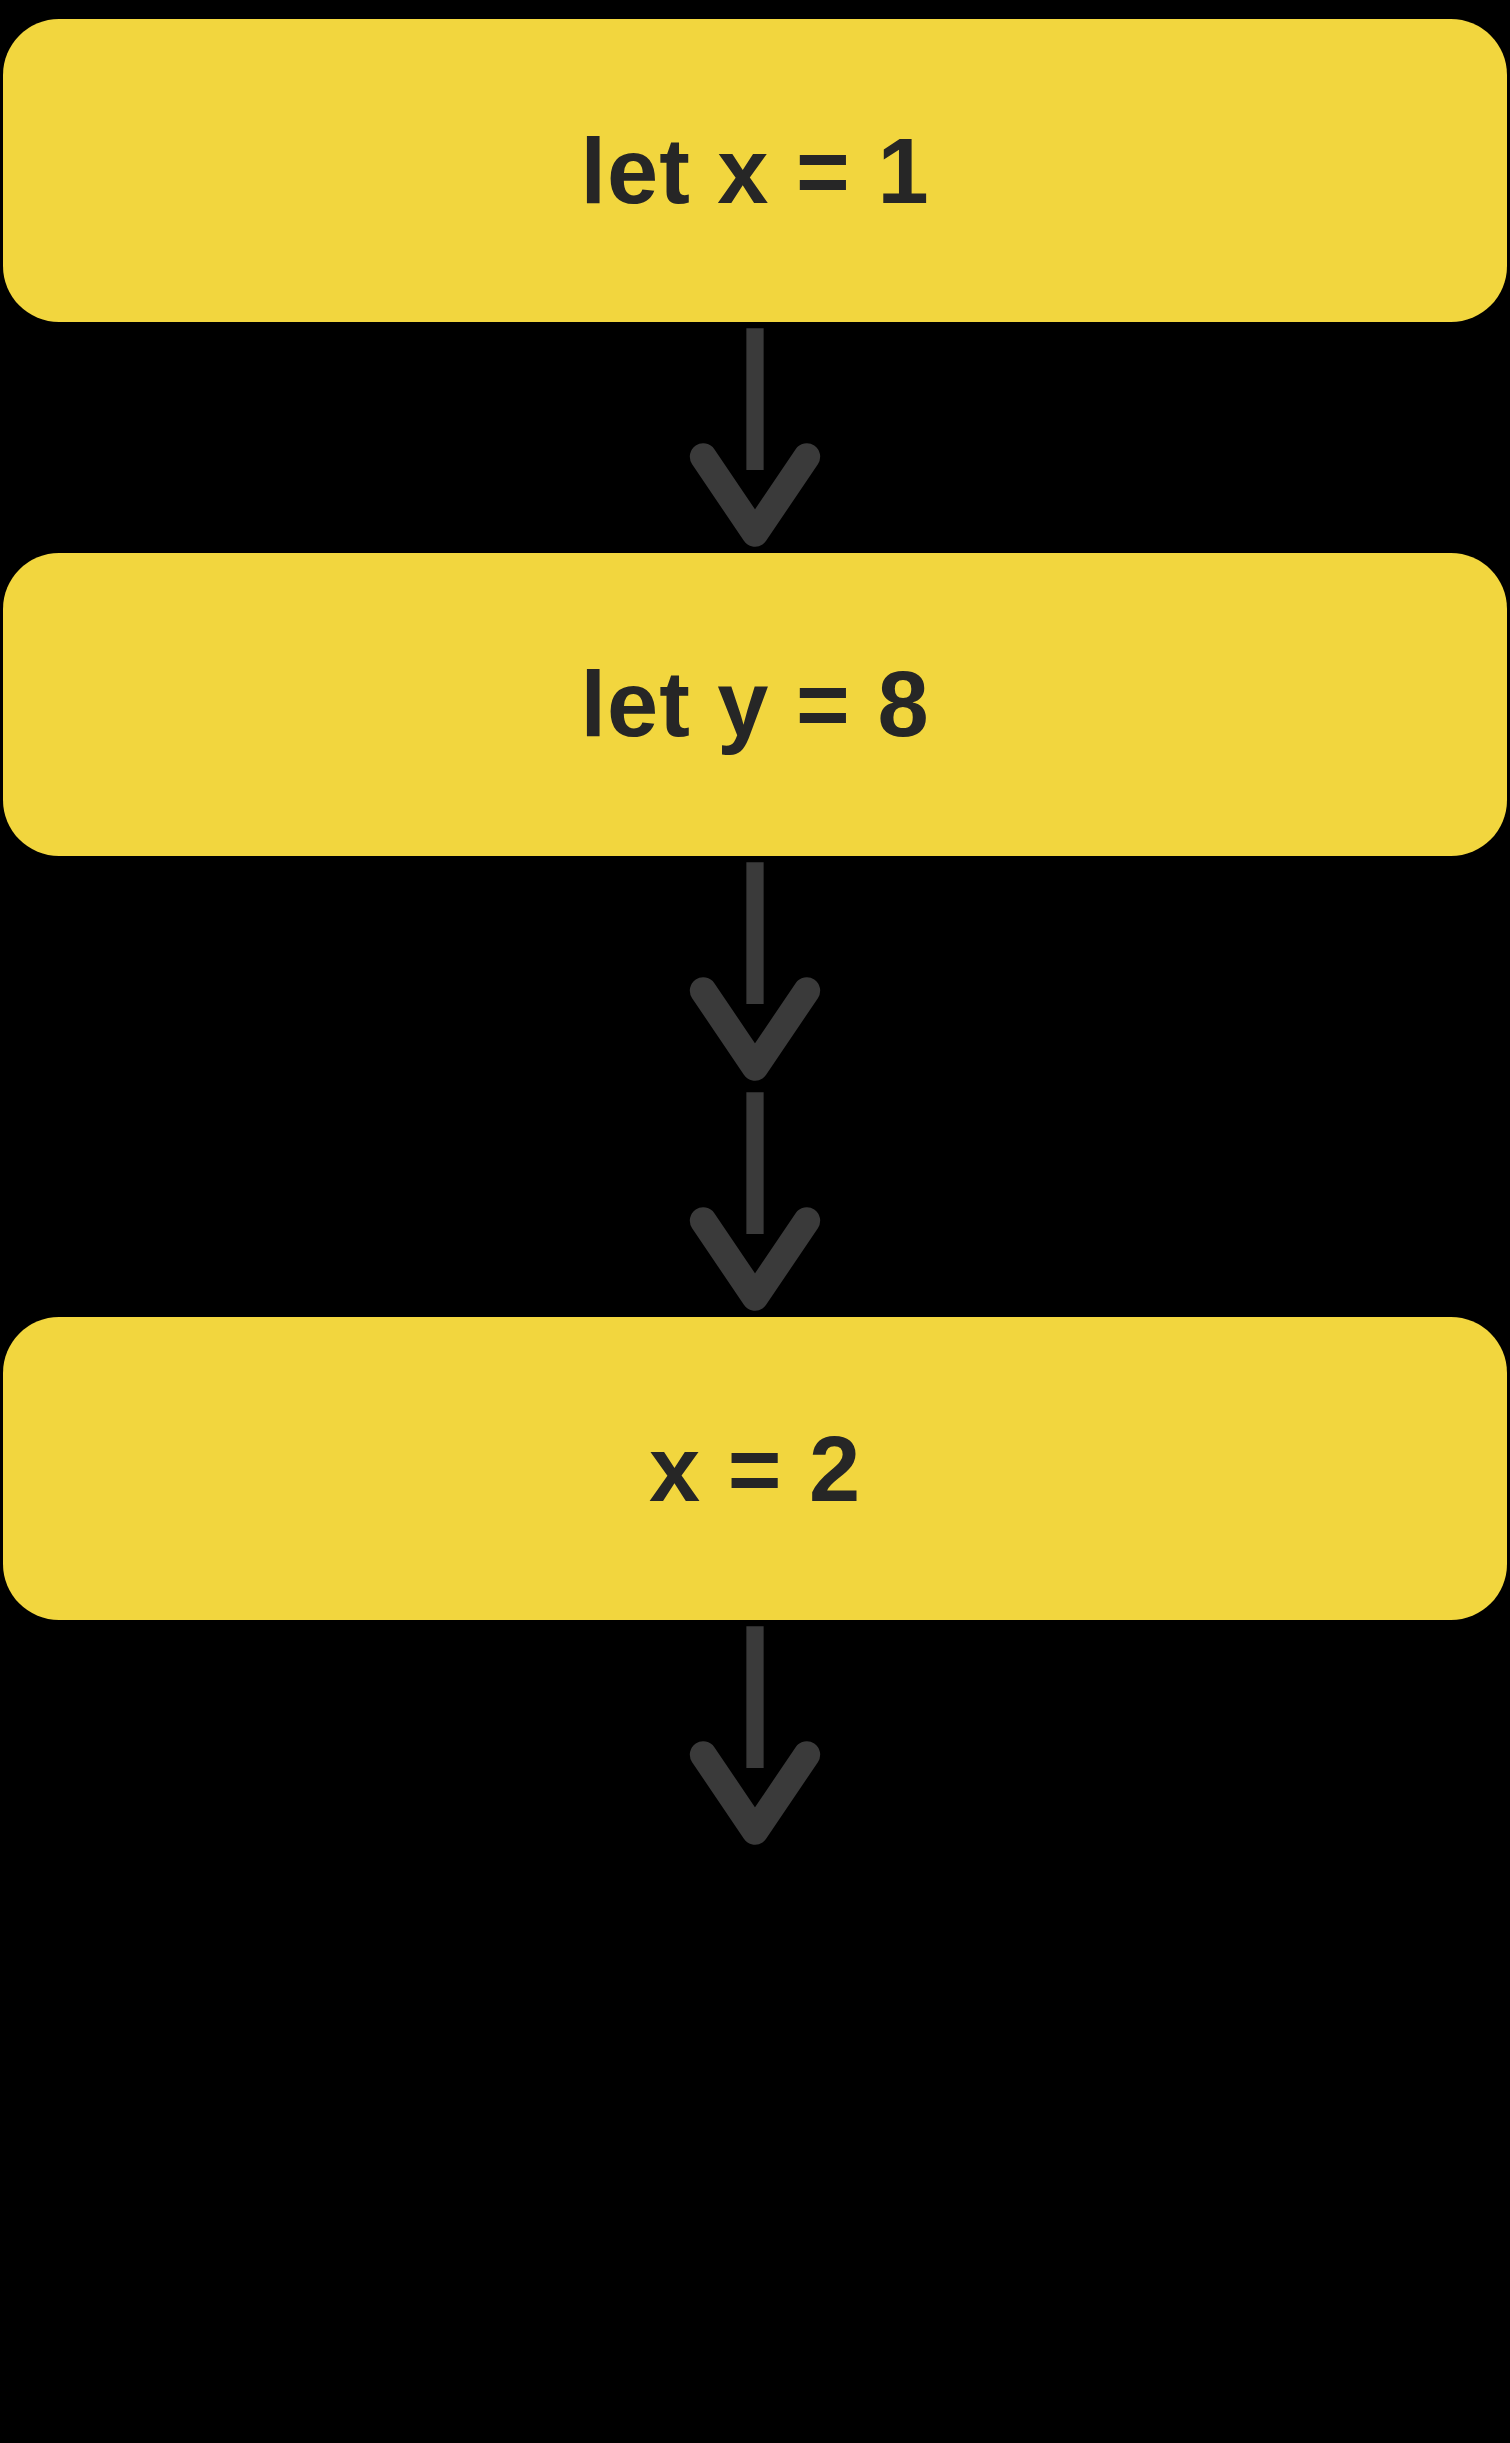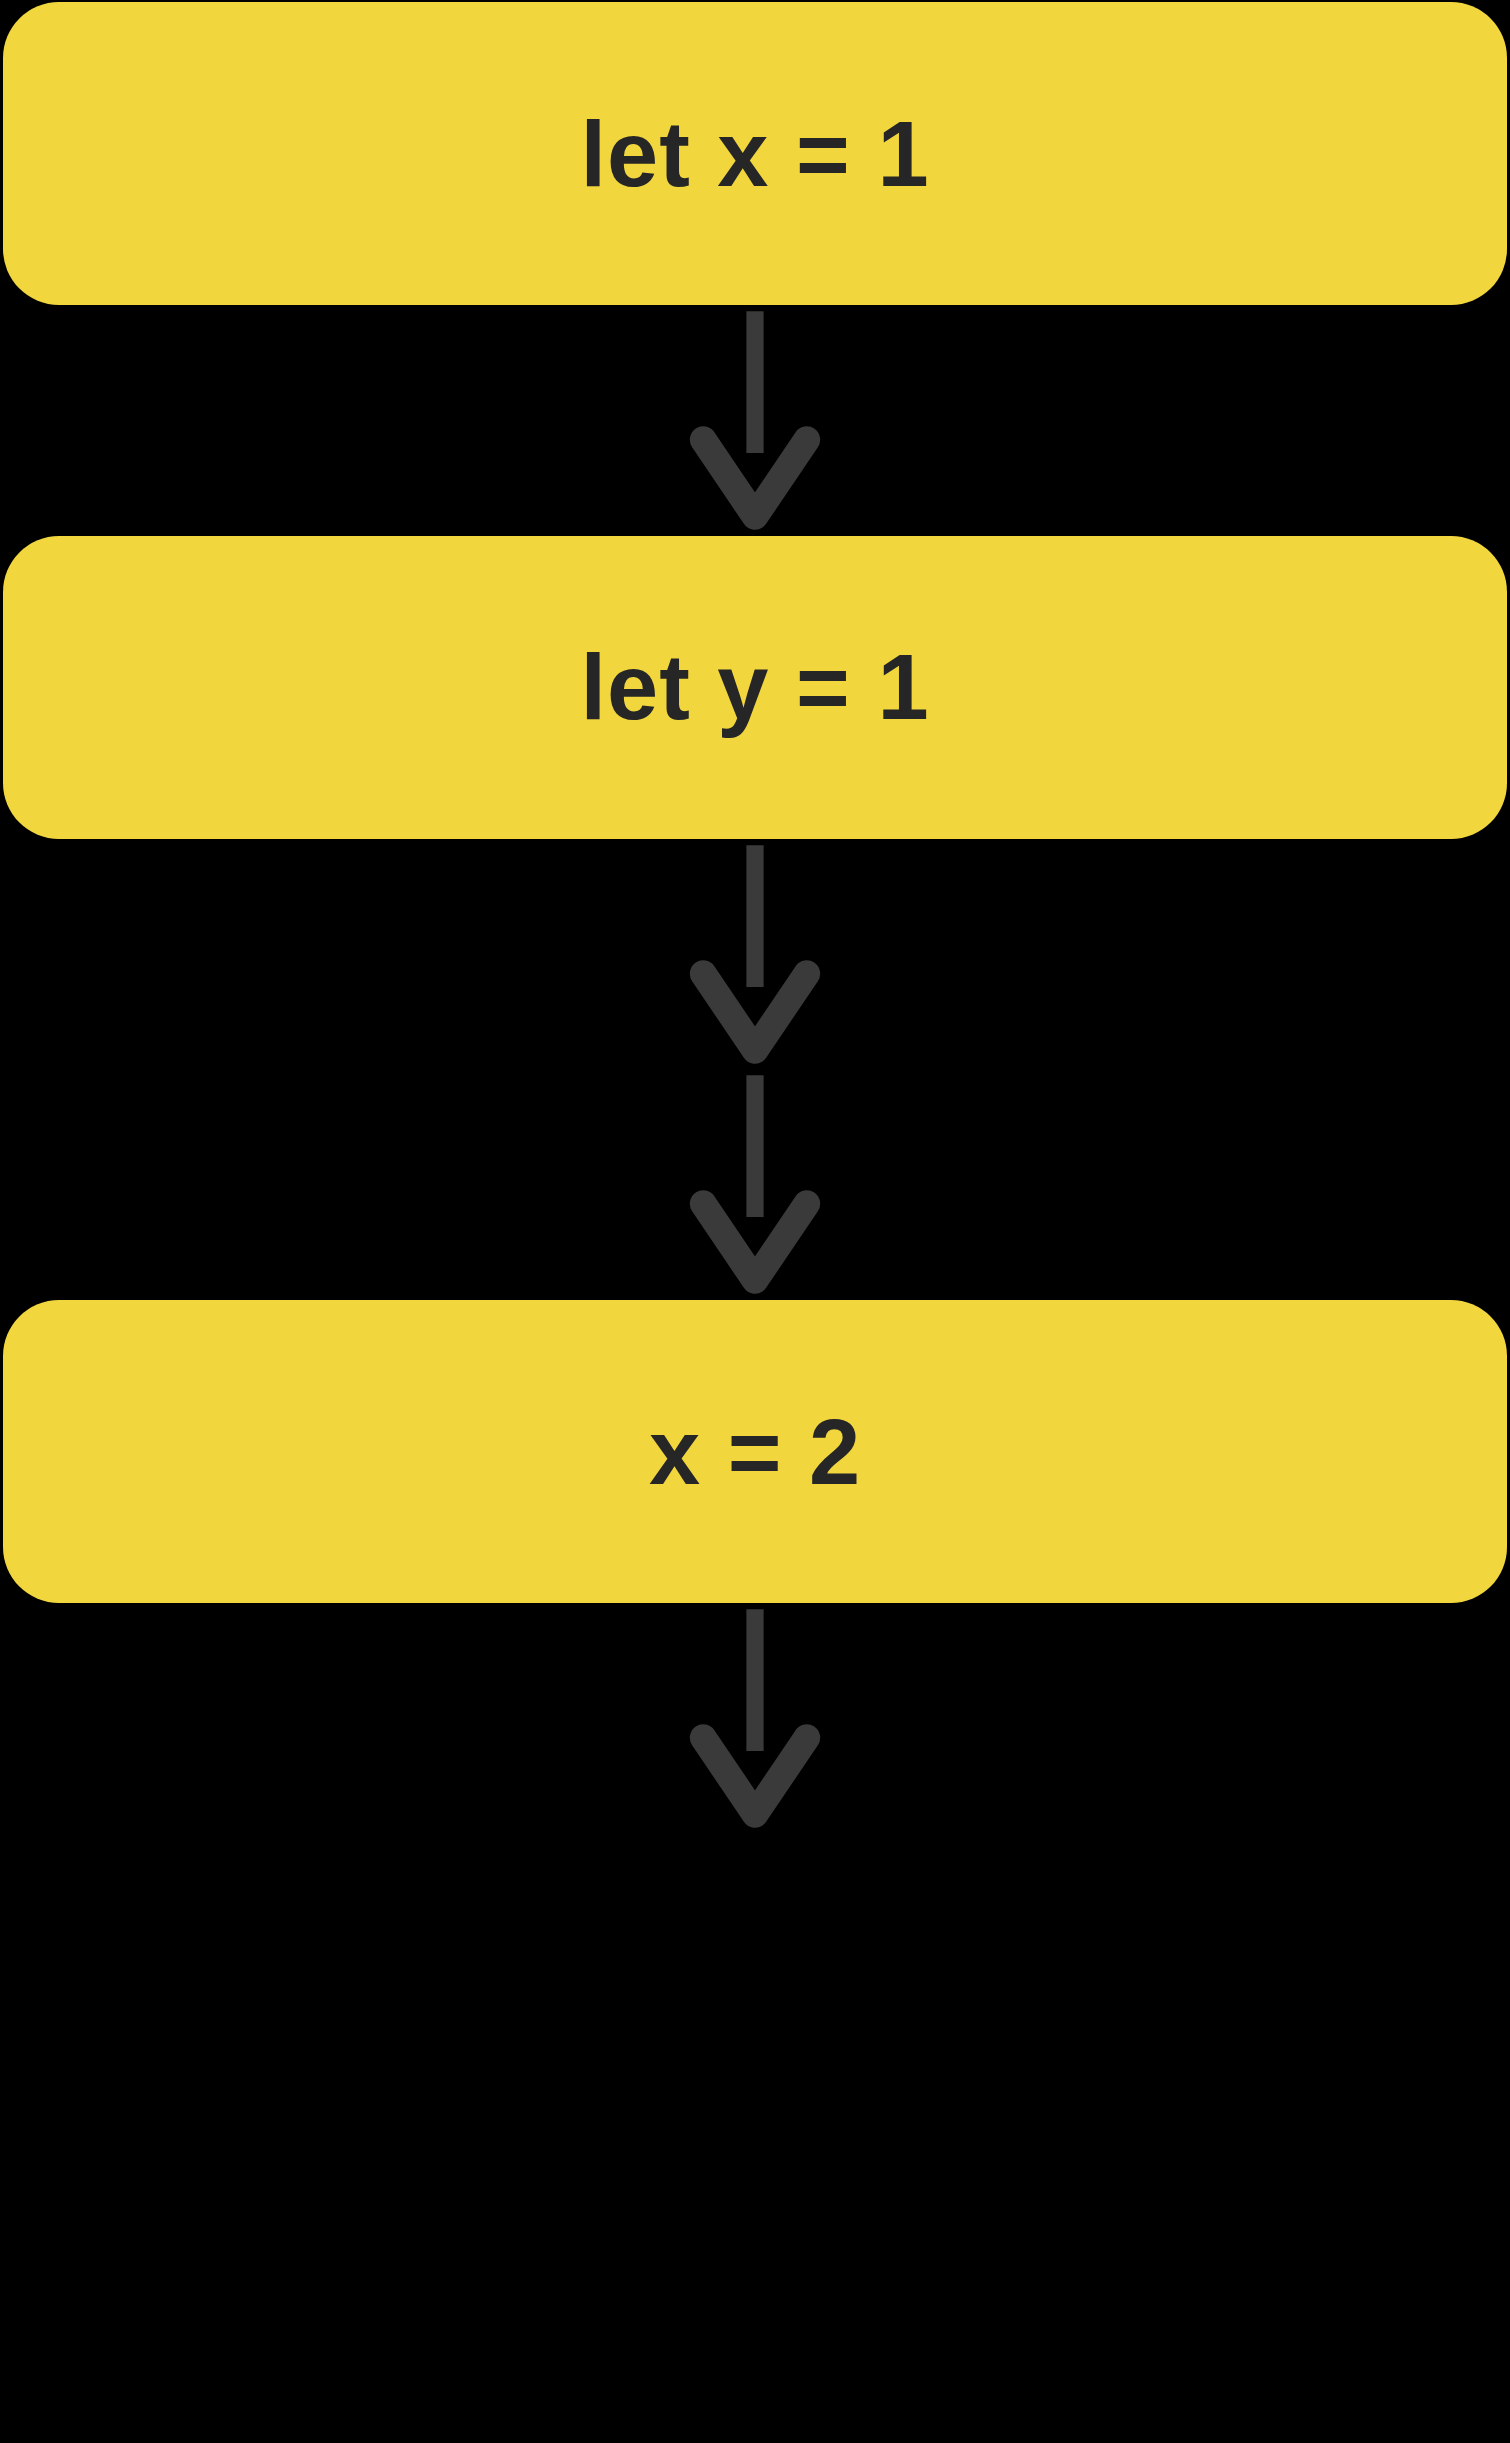--- a/index.html
+++ b/index.html
@@ -20,7 +20,7 @@
     display: flex;
     flex-direction: column;
     align-items: center;
-    padding-top: 2px;
+    padding-top: 19px;
     overflow: hidden;
   }
   .node {

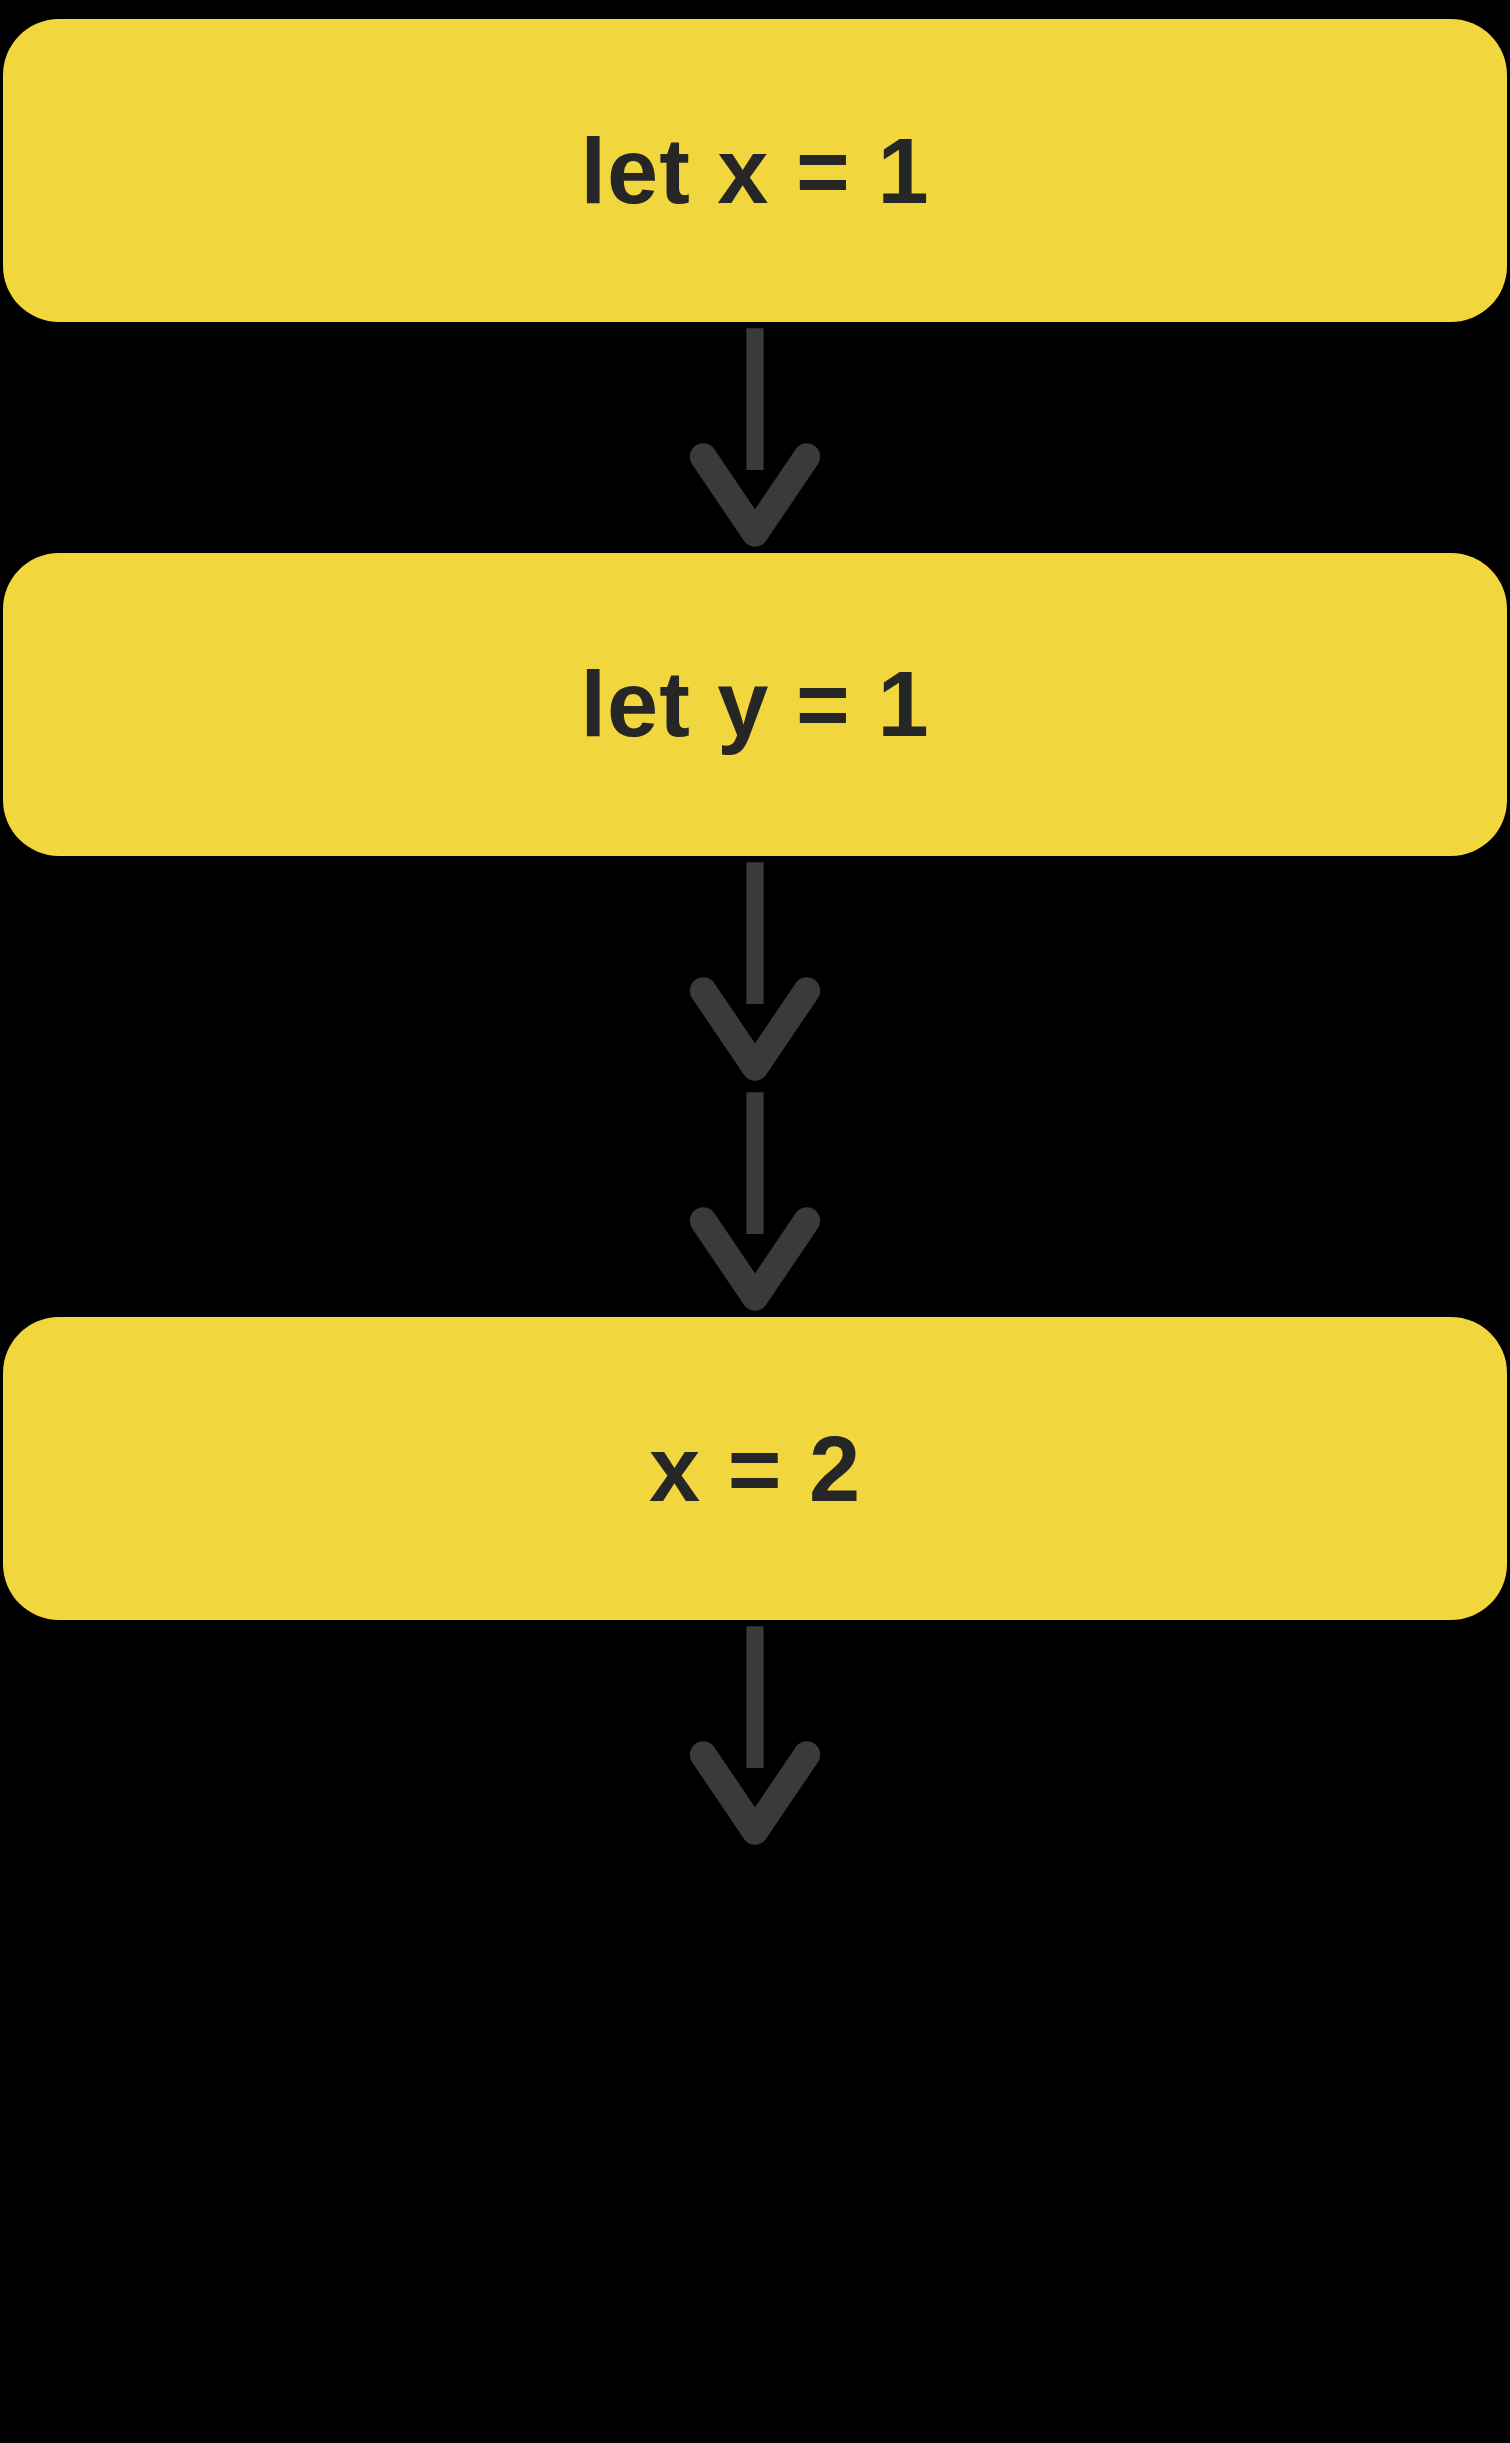--- a/index.html
+++ b/index.html
@@ -73,7 +73,7 @@
   </svg>
 
   <div class="node">
-    <span class="node-label">let y = 1</span>
+    <span class="node-label">let y = 8</span>
   </div>
 
   <svg class="arrow" viewBox="0 0 144 236" xmlns="http://www.w3.org/2000/svg">

